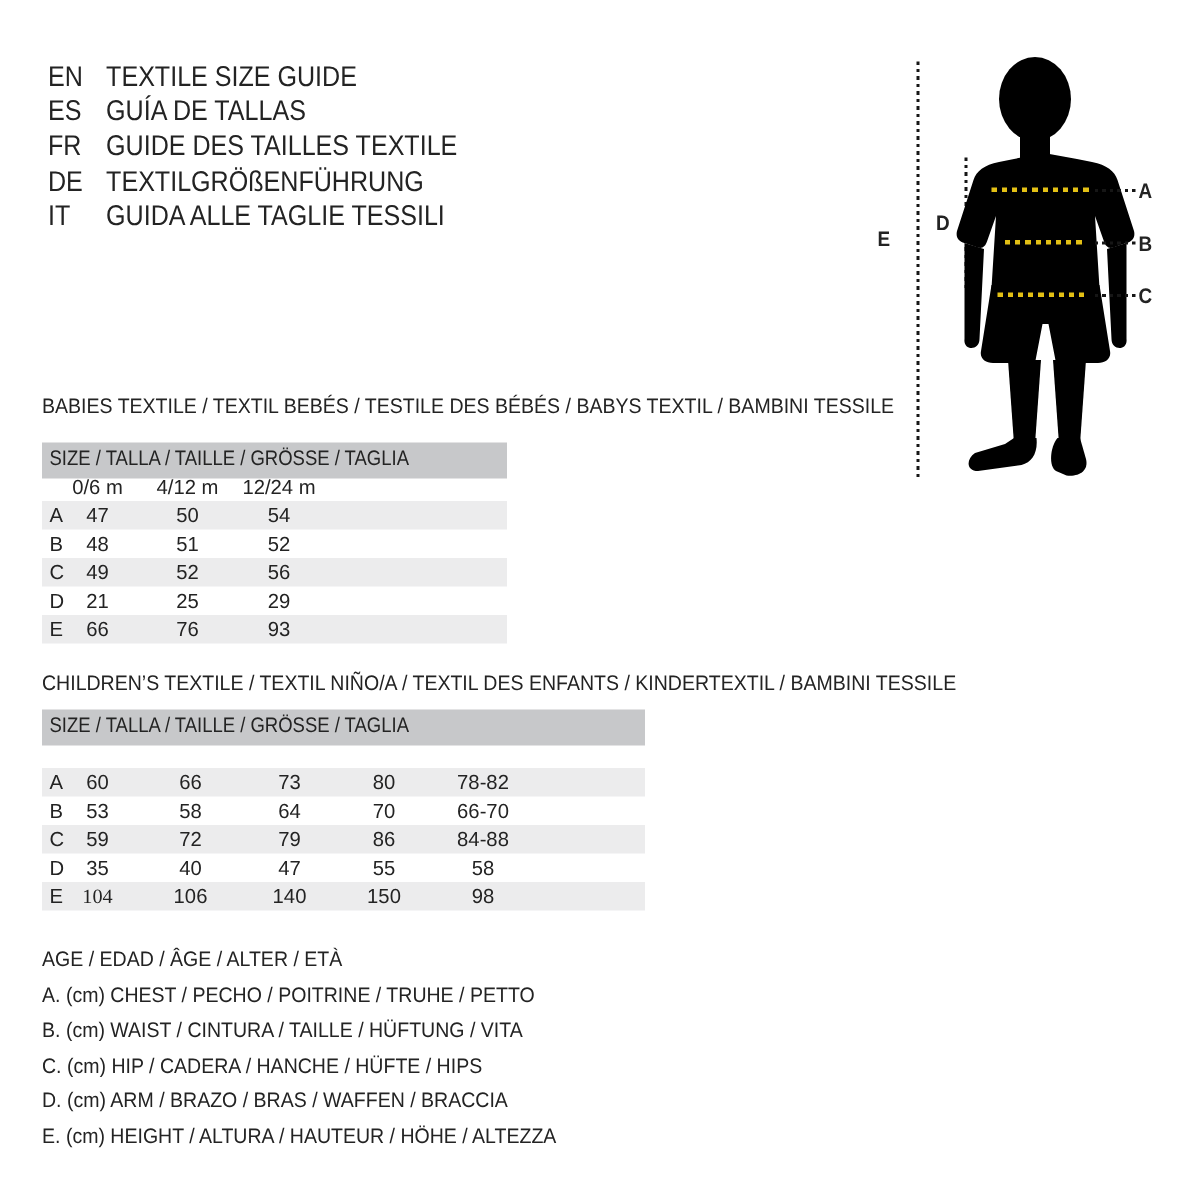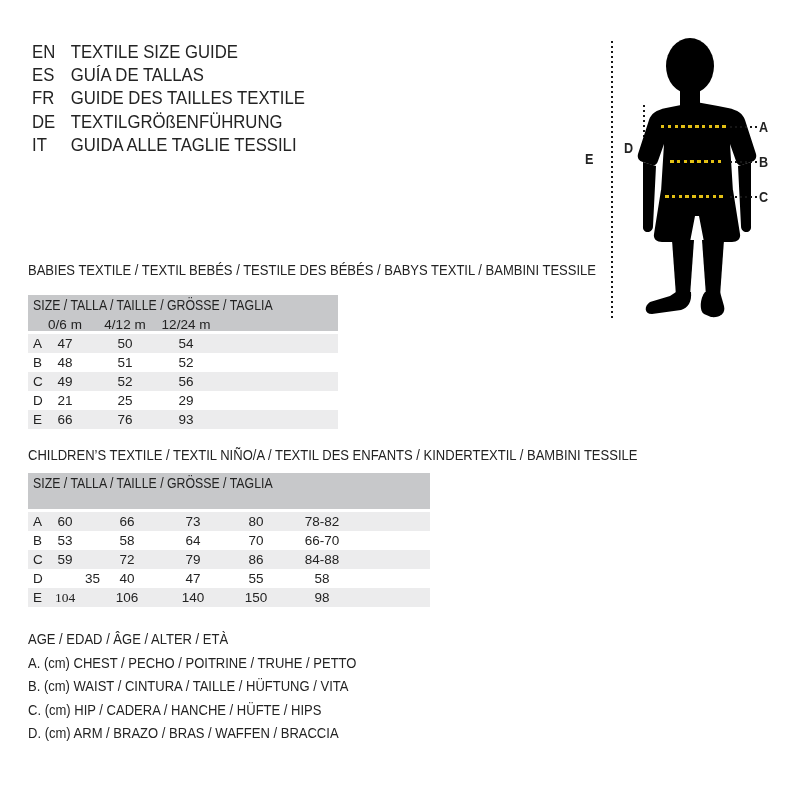--- a/index.html
+++ b/index.html
@@ -29,7 +29,7 @@
 
   
   .stable { font-size:13.5px; }
-  .size-bar { position:absolute; left:0; top:0; right:0; height:36px; background:var(--bar,#c7c8ca); line-height:20px; padding-left:5px; font-size:14px; }
+  .size-bar { position:absolute; left:0; top:0; right:0; height:24px; background:var(--bar,#c7c8ca); line-height:20px; padding-left:5px; font-size:14px; }
   .trow { position:absolute; left:0; right:0; height:19px; line-height:19px; }
   .trow.band { background:var(--band,#ececed); }
   .row-label { position:absolute; left:5px; }

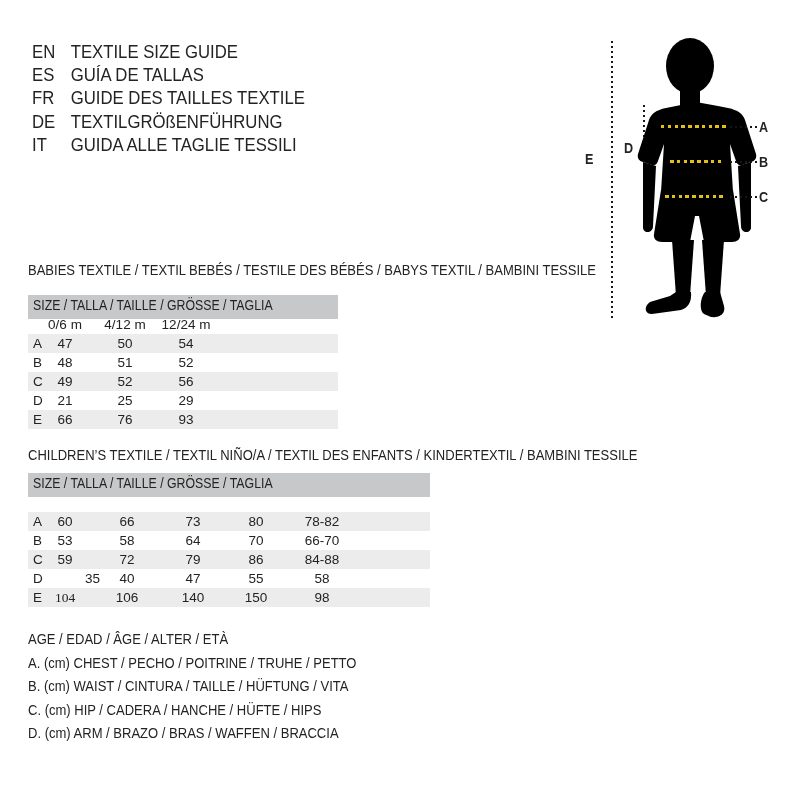--- a/index.html
+++ b/index.html
@@ -157,7 +157,7 @@
       </div>
       <div class="trow" style="top: 96px;">
         <span class="row-label">D</span>
-        <span class="tcell" style="left: 2px; text-align: right;">35</span>
+        <span class="tcell" style="left: 2px;">35</span>
         <span class="tcell" style="left: 64px;">40</span>
         <span class="tcell" style="left: 130px;">47</span>
         <span class="tcell" style="left: 193px;">55</span>

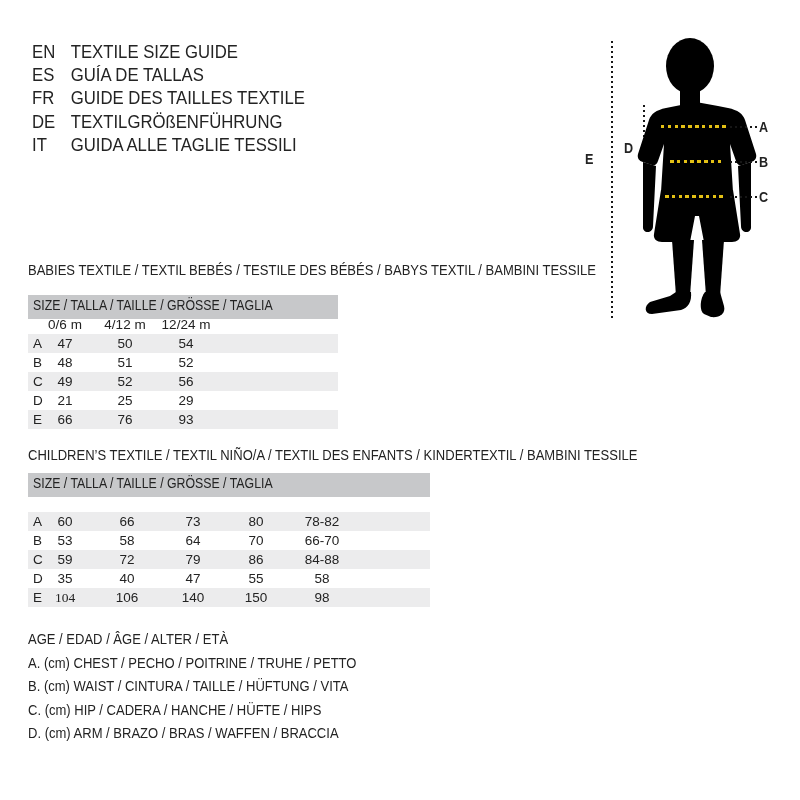--- a/index.html
+++ b/index.html
@@ -179,6 +179,7 @@
       <div class="legend-line"><span class="cond93">B. (cm) WAIST / CINTURA / TAILLE / HÜFTUNG / VITA</span></div>
       <div class="legend-line"><span class="cond93">C. (cm) HIP / CADERA / HANCHE / HÜFTE / HIPS</span></div>
       <div class="legend-line"><span class="cond93">D. (cm) ARM / BRAZO / BRAS / WAFFEN / BRACCIA</span></div>
+      <div class="legend-line"><span class="cond93">E. (cm) HEIGHT / ALTURA / HAUTEUR / HÖHE / ALTEZZA</span></div>
     </div>
 
 </div>

